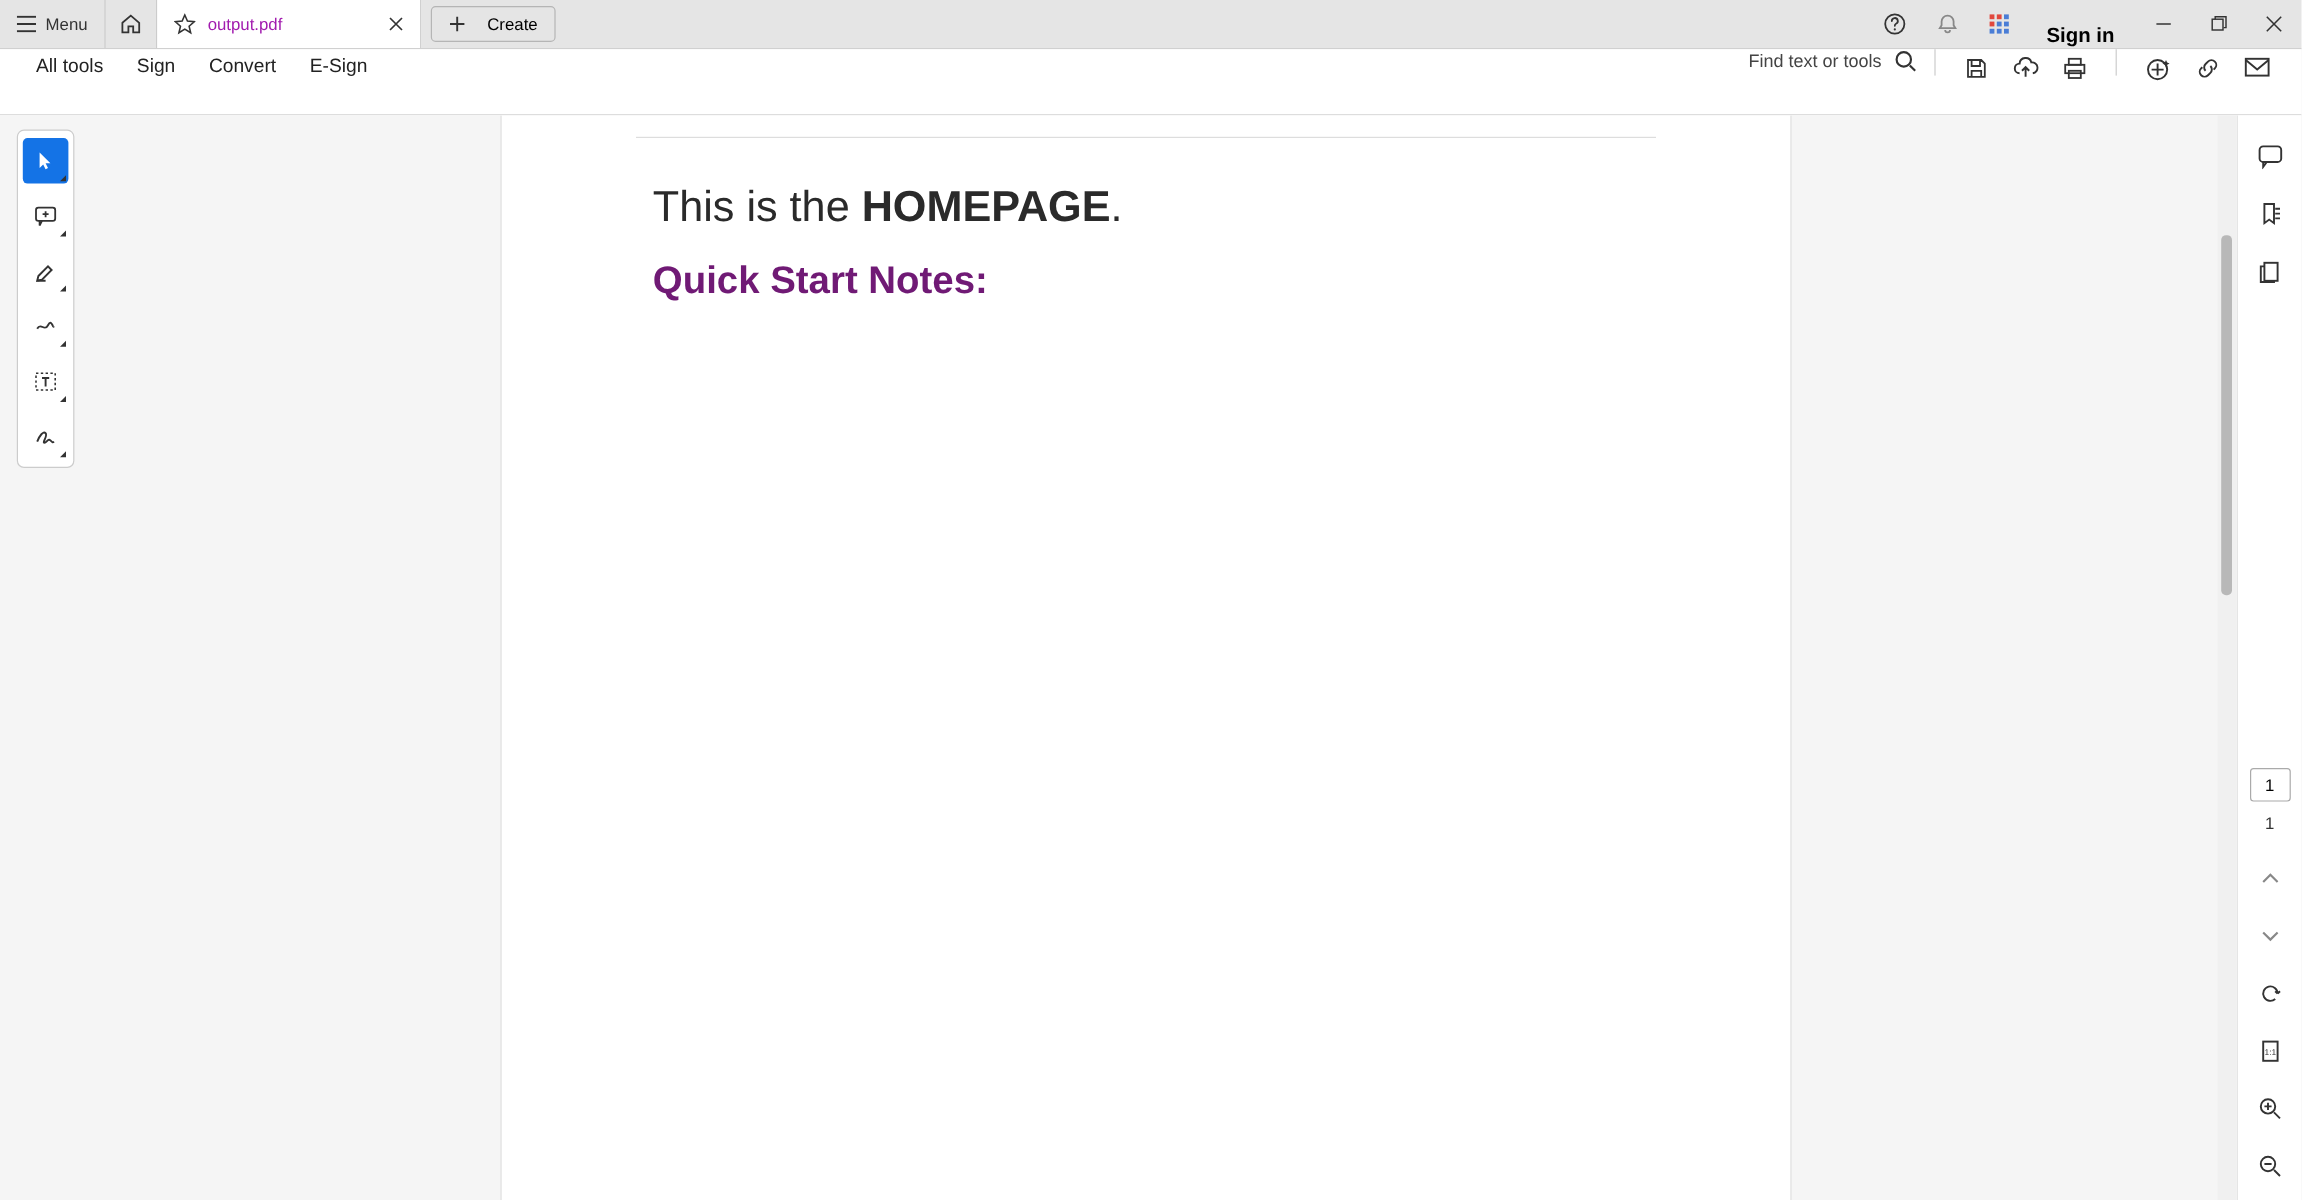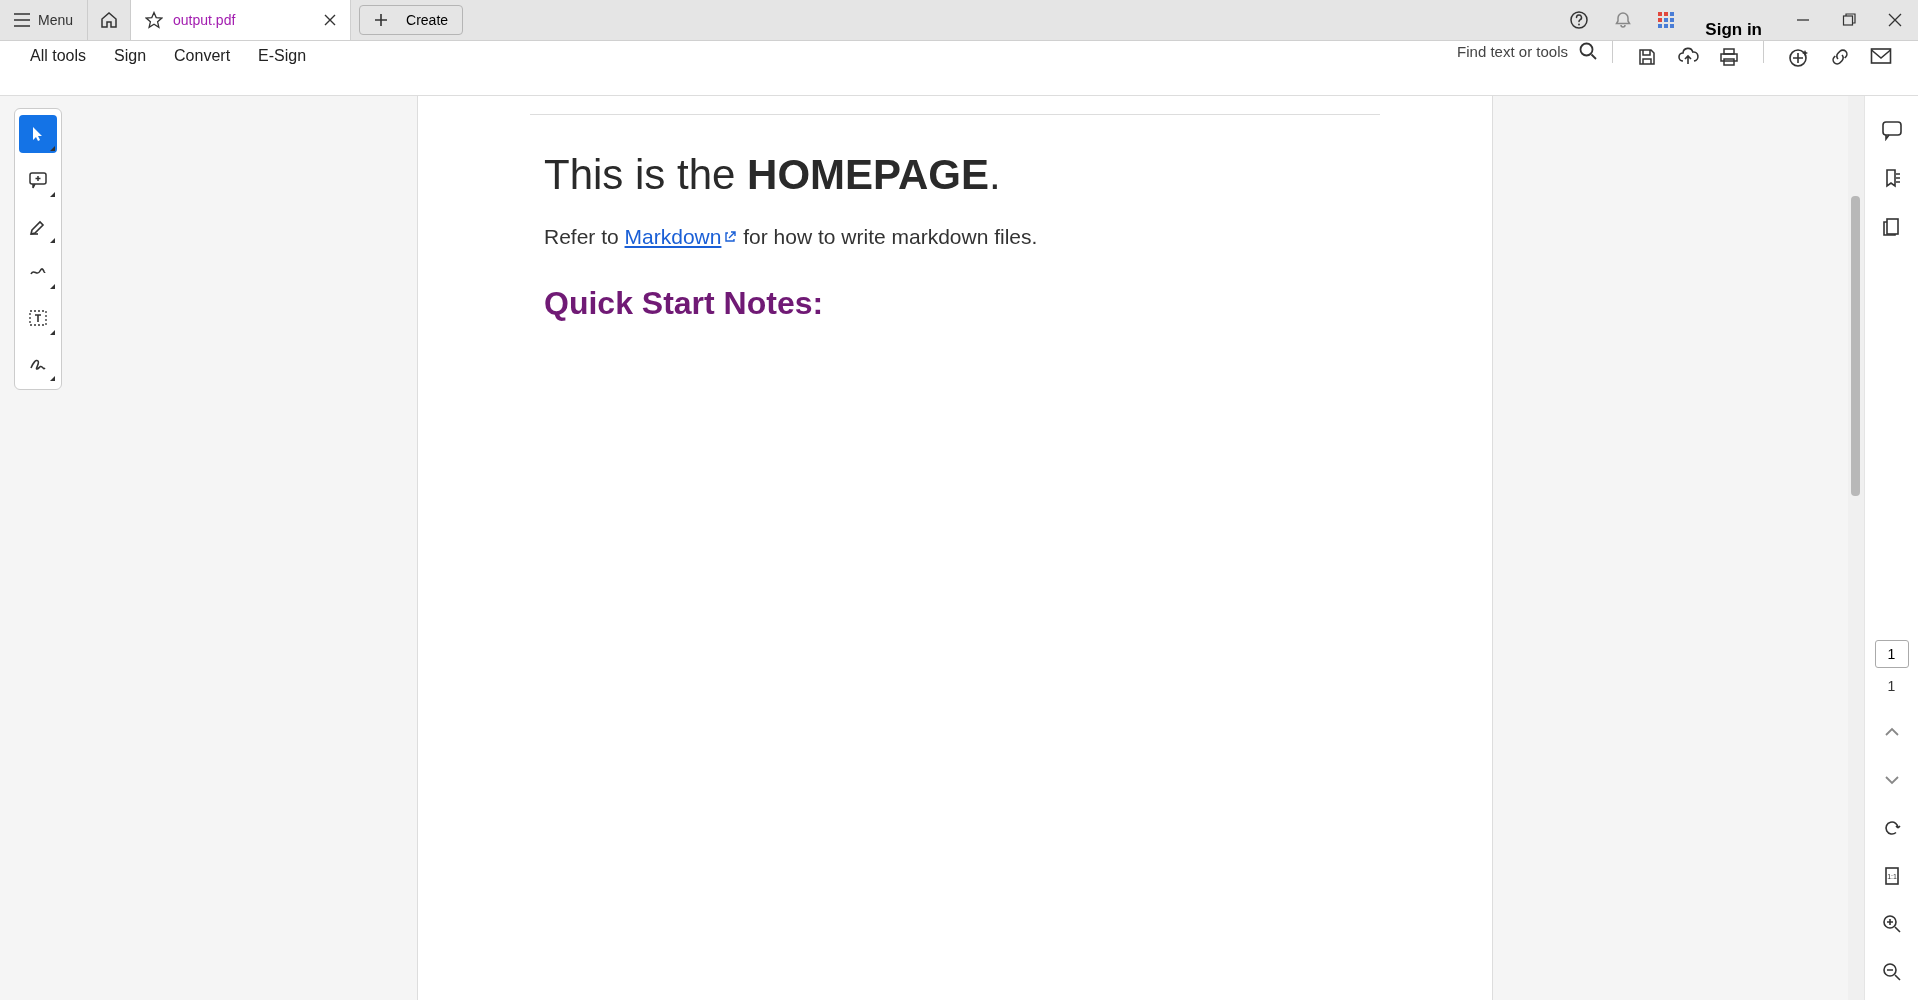--- a/index.html
+++ b/index.html
@@ -190,7 +190,7 @@
   margin-right:-14px;
 }
 .h1 {
-  font-size: 42px;
+  font-size: 36px;
   font-weight: 400;
   color: #2a2a2a;
   margin-bottom: 22px;

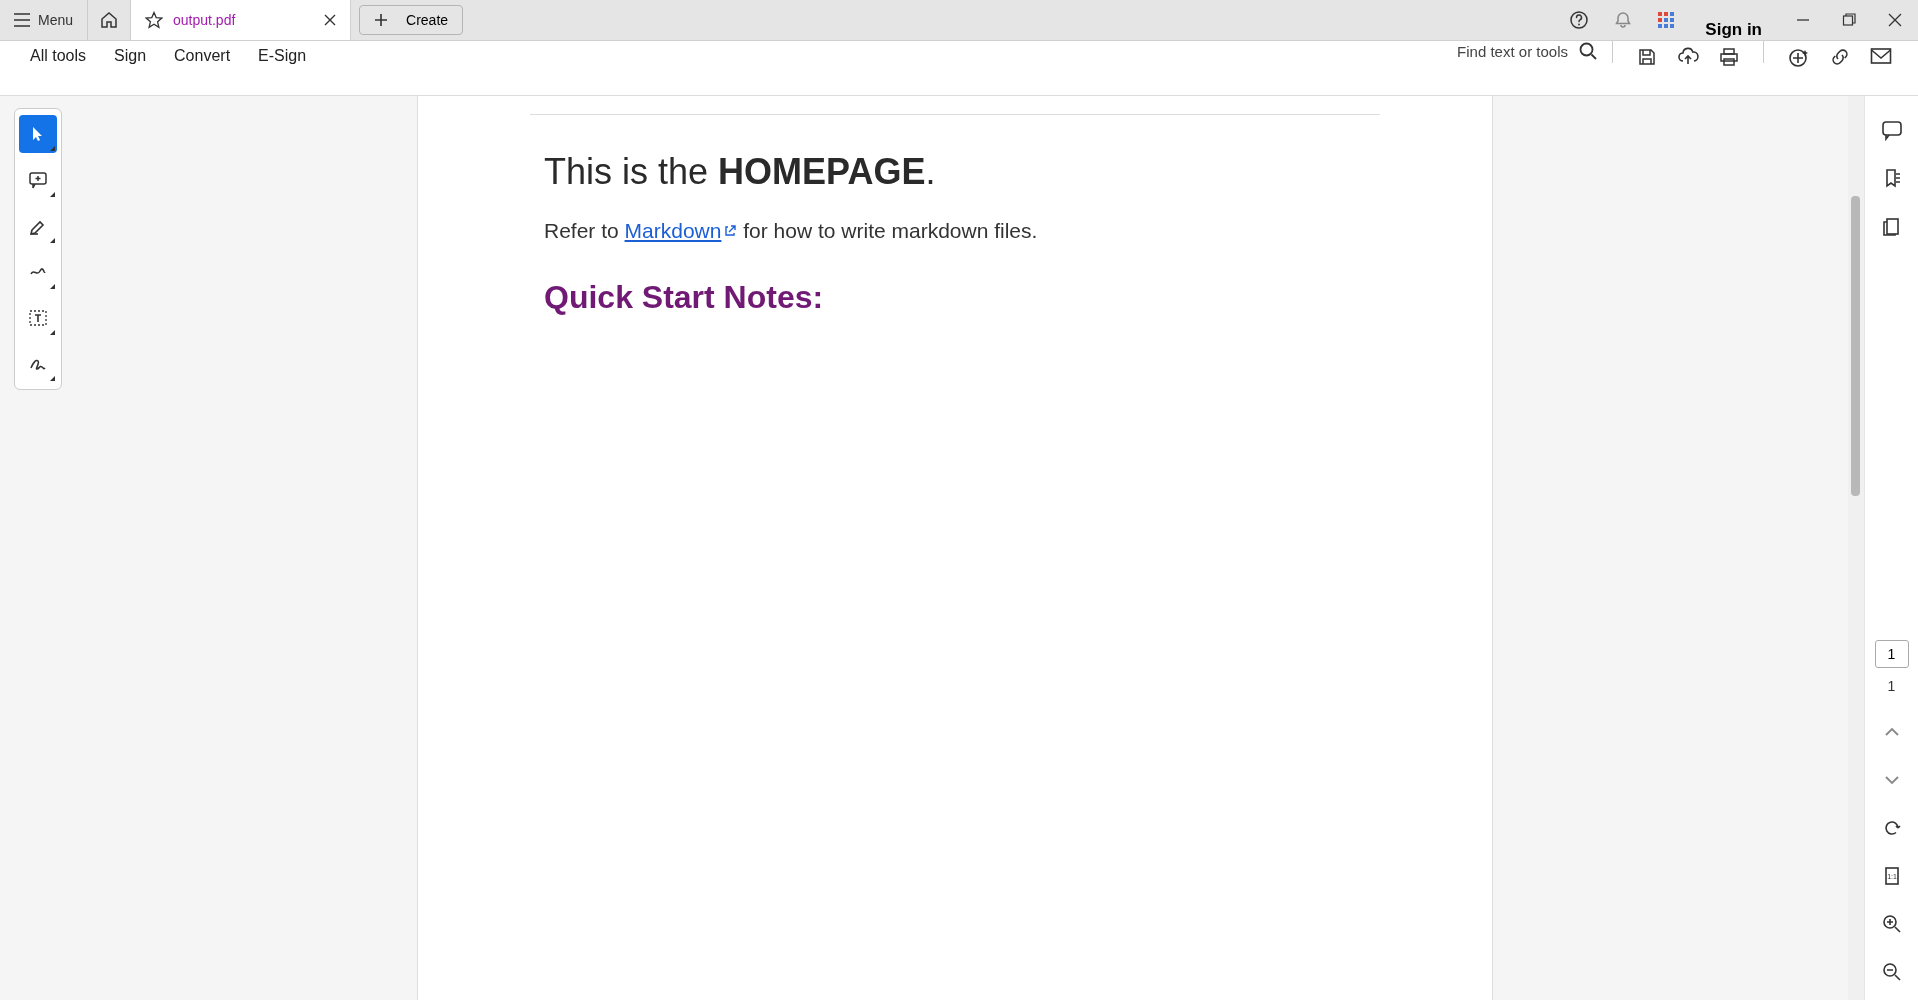--- a/index.html
+++ b/index.html
@@ -503,11 +503,6 @@
         <h1 class="h1">
           <span>This is the </span><span class="bold">HOMEPAGE</span><span>.</span>
         </h1>
-        <p class="body-text">
-          <span>Refer to </span><a class="link"><span>Markdown</span><span class="ext-icon"><svg width="14" height="14" viewBox="0 0 14 14">
-                  <path d="M5 3H3v8h8V9M8 2h4v4M12 2L6 8" fill="none" stroke="#1a5fd6" stroke-width="1.4"></path>
-                </svg></span></a><span> for how to write markdown files.</span>
-        </p>
         <h2 class="h2">Quick Start Notes:</h2>
       </div>
     </div>

